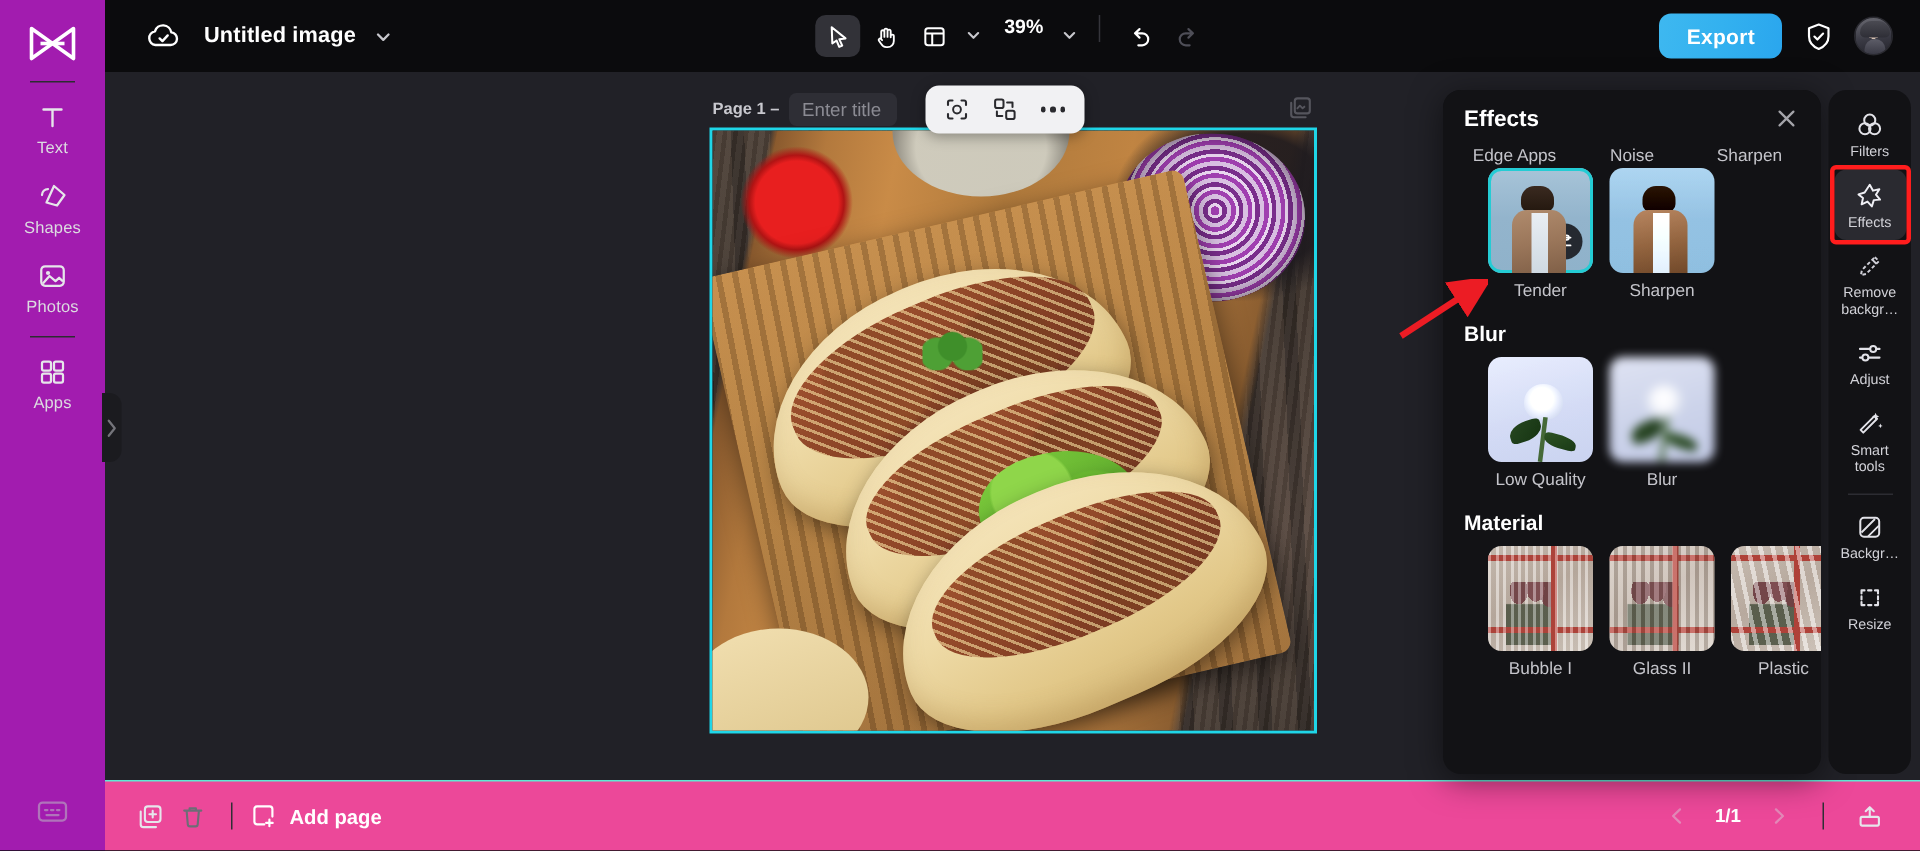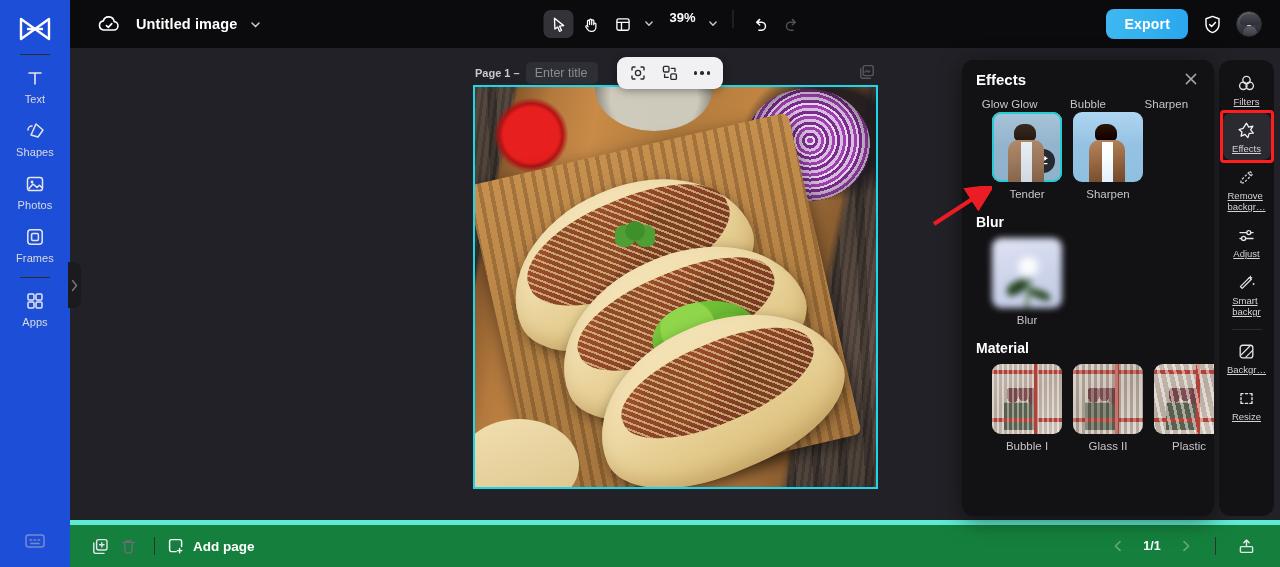--- a/index.html
+++ b/index.html
@@ -15,7 +15,7 @@
   
   .sidebar {
     position: absolute; left: 0; top: 0; width: 70px; height: 567px;
-    background: #1d4ed8; display: flex; flex-direction: column; align-items: center;
+    background: #a21caf; display: flex; flex-direction: column; align-items: center;
     z-index: 20;
   }
   .brand-logo { margin-top: 10px; width: 46px; height: 38px; display:flex; align-items:center; justify-content:center; }

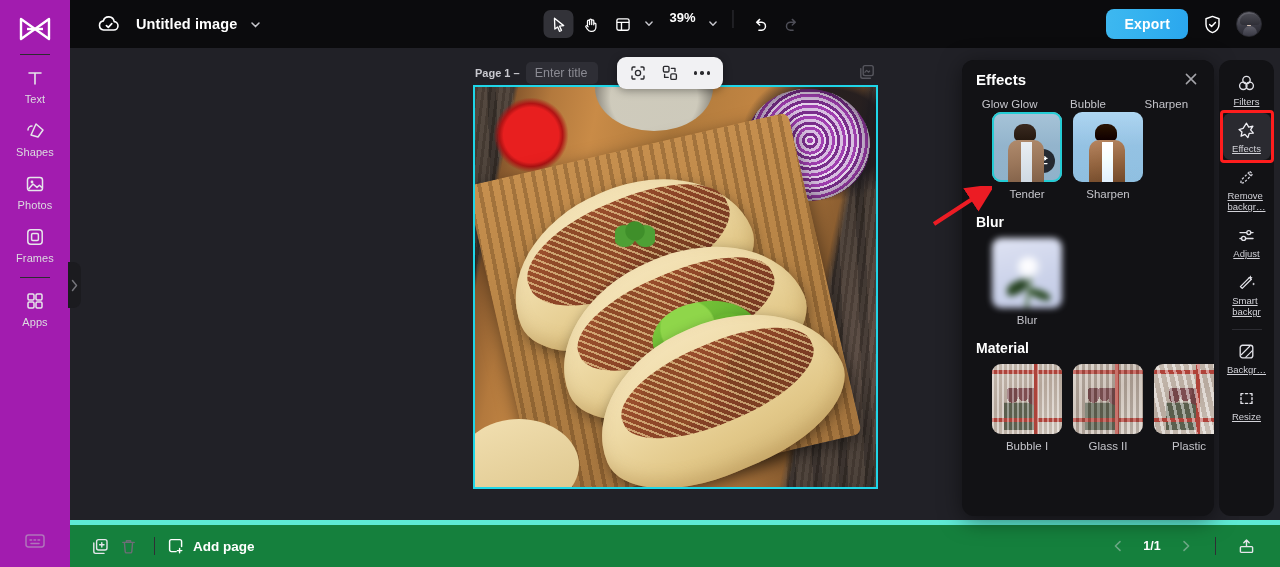--- a/index.html
+++ b/index.html
@@ -533,7 +533,7 @@
     <div class="ep-body">
 
       <div class="cut-row">
-        <span class="cut-lbl">Glow Glow</span>
+        <span class="cut-lbl">Edge Apps</span>
         <span class="cut-lbl">Bubble</span>
         <span class="cut-lbl">Sharpen</span>
       </div>

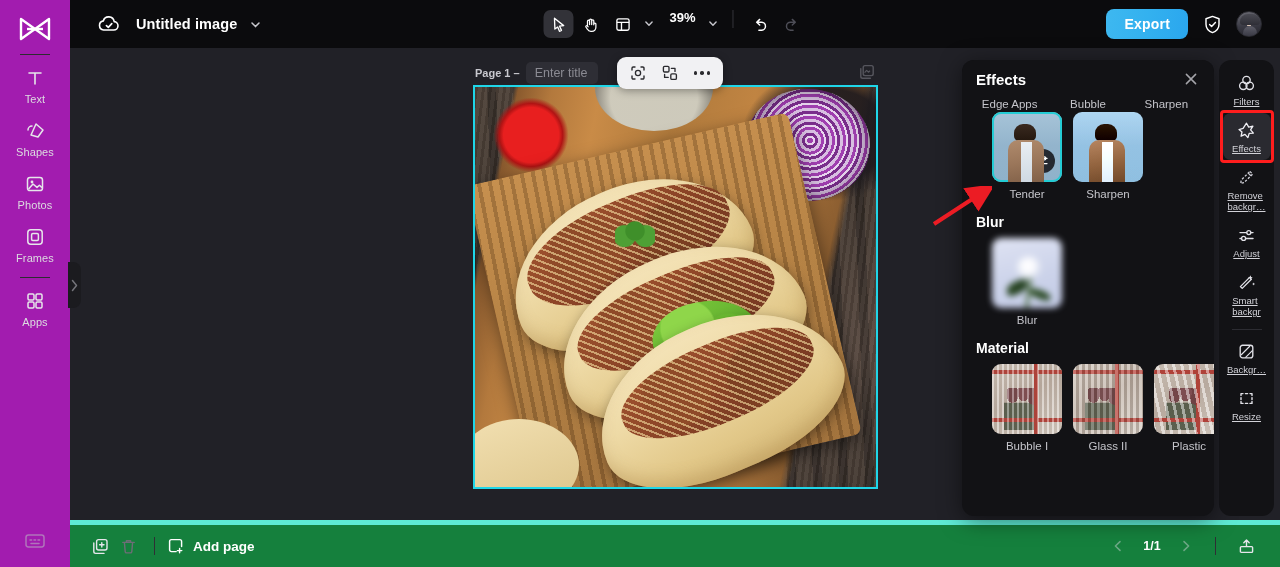--- a/index.html
+++ b/index.html
@@ -534,7 +534,7 @@
 
       <div class="cut-row">
         <span class="cut-lbl">Edge Apps</span>
-        <span class="cut-lbl">Bubble</span>
+        <span class="cut-lbl">Noise</span>
         <span class="cut-lbl">Sharpen</span>
       </div>
 

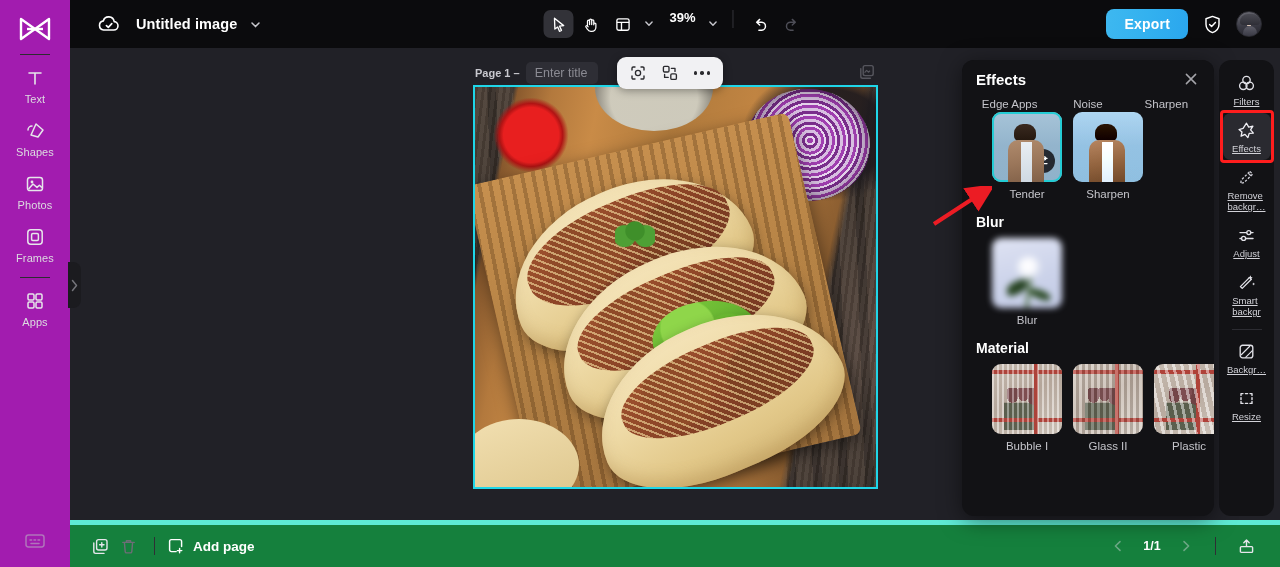--- a/index.html
+++ b/index.html
@@ -289,7 +289,7 @@
   }
   .rail-item.active { background: #2a2a30; }
   .rail-item .ric { width: 20px; height: 20px; display:flex;align-items:center;justify-content:center; }
-  .rail-item .rlbl { font-size: 9.5px; color: #d2d2d8; line-height: 11px; text-align:left;text-decoration:underline; }
+  .rail-item .rlbl { font-size: 9.5px; color: #d2d2d8; line-height: 11px; text-align:center; }
   .rail-div { width: 30px; height: 1px; background: #2c2c32; margin: 6px 0 4px; }
   .red-box {
     position: absolute; left: -3px; top: -3px; right: -3px; bottom: -3px;

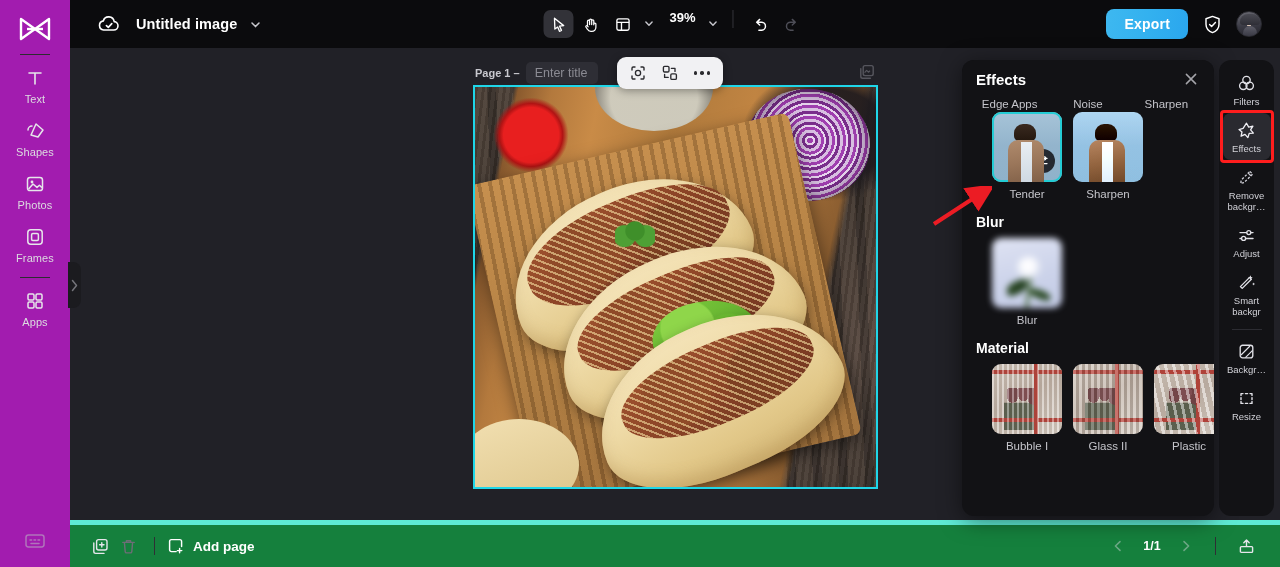--- a/index.html
+++ b/index.html
@@ -357,15 +357,6 @@
     </div>
 
 
-    <div class="side-item">
-      <span class="ic">
-        <svg width="20" height="20" viewBox="0 0 20 20">
-          <rect x="2.8" y="2.8" width="14.4" height="14.4" rx="3" stroke="#e6e6ea" stroke-width="1.5" fill="none"></rect>
-          <rect x="6.6" y="6.6" width="6.8" height="6.8" rx="1.2" stroke="#e6e6ea" stroke-width="1.5" fill="none"></rect>
-        </svg>
-      </span>
-      <span class="lbl">Frames</span>
-    </div>
 
 
     <div class="side-div"></div>

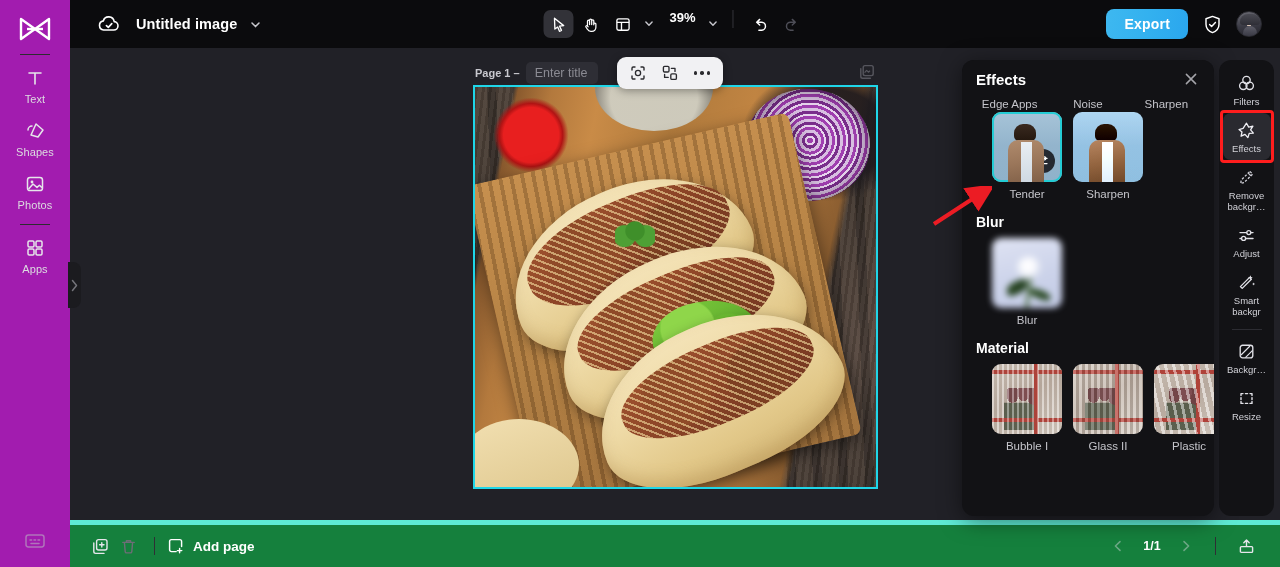--- a/index.html
+++ b/index.html
@@ -664,7 +664,7 @@
         </svg>
       </span>
       <span class="rlbl" style="white-space:pre-line">Smart
-backgr</span>
+tools</span>
     </div>
 
     <div class="rail-div"></div>

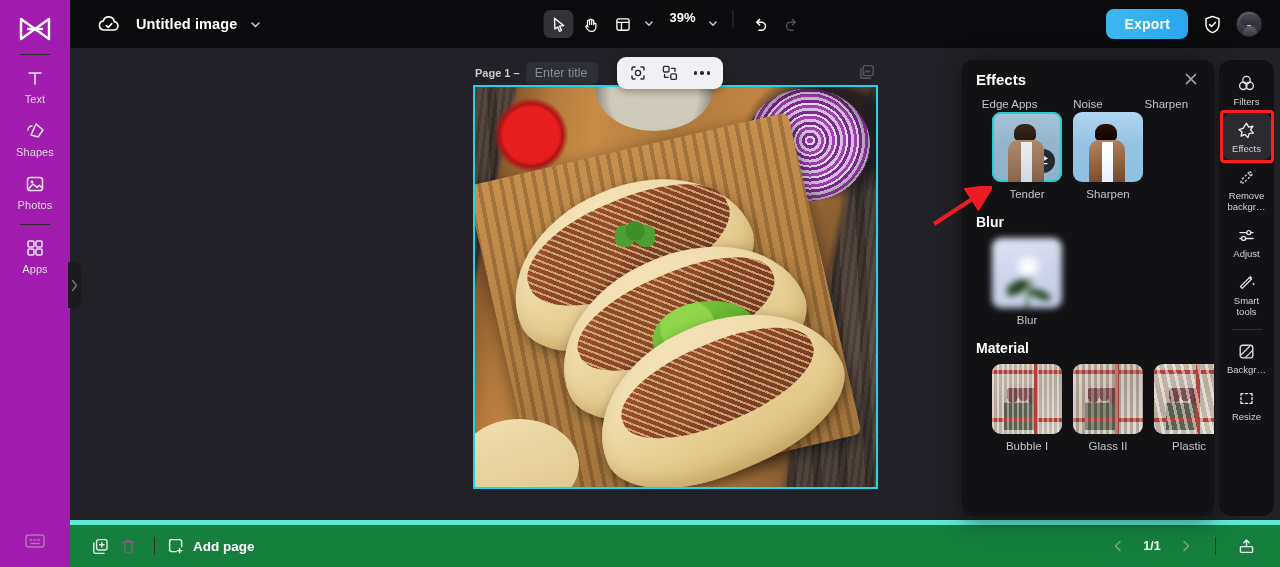--- a/index.html
+++ b/index.html
@@ -553,6 +553,15 @@
 
       <div class="sec-title">Blur</div>
       <div class="thumb-row">
+        <div class="thumb-cell">
+          <div class="thumb t-rose t-lowq">
+            <span class="petal"></span>
+              <span class="stem"></span>
+              <span class="leaf1"></span>
+              <span class="leaf2"></span>
+          </div>
+          <span class="thumb-lbl">Low Quality</span>
+        </div>
         <div class="thumb-cell">
           <div class="thumb t-rose t-blurred">
             <span class="petal"></span>

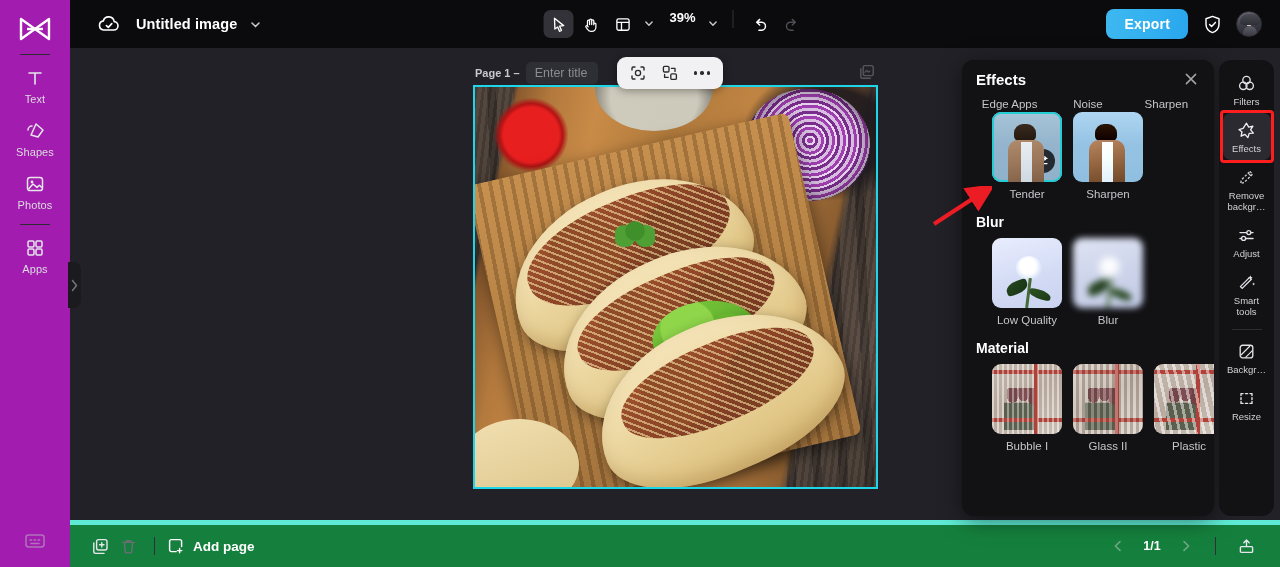--- a/index.html
+++ b/index.html
@@ -300,8 +300,8 @@
   
   .bottombar {
     position: absolute; left: 70px; right: 0; bottom: 0; height: 47px;
-    background: #15803d; display: flex; align-items: center; padding: 0 16px;
-    border-top: 5px solid #5eead4;
+    background: #ec4899; display: flex; align-items: center; padding: 0 16px;
+    border-top: 1px solid #5eead4;
   }
   .bb-btn { width: 28px; height: 28px; display:flex;align-items:center;justify-content:center;cursor:pointer;border-radius:6px; }
   .bb-div { width:1px; height: 18px; background: #2f2f35; margin: 0 12px; }

